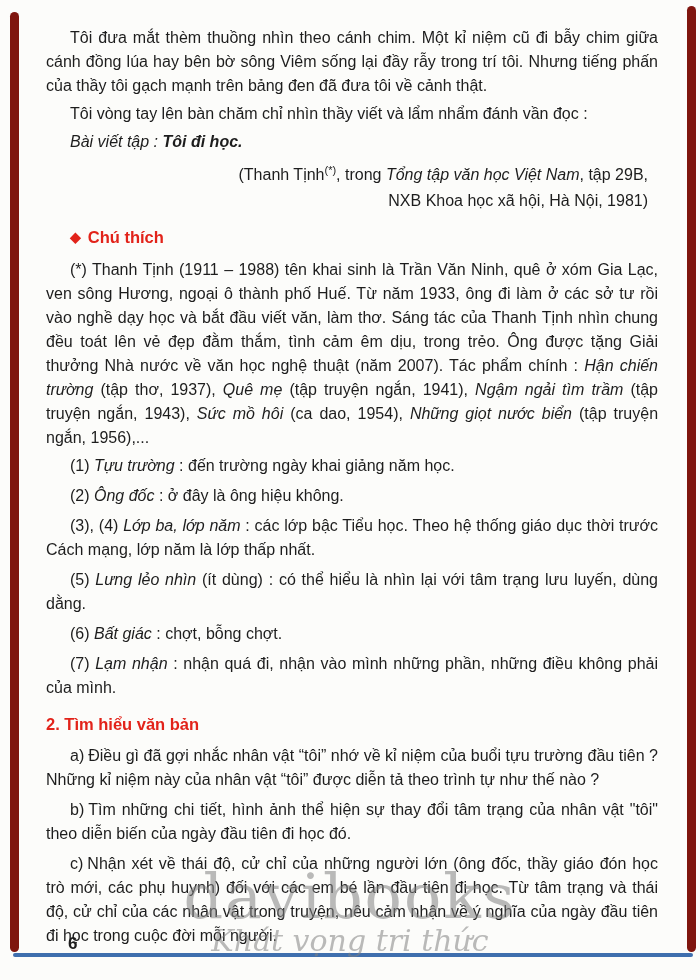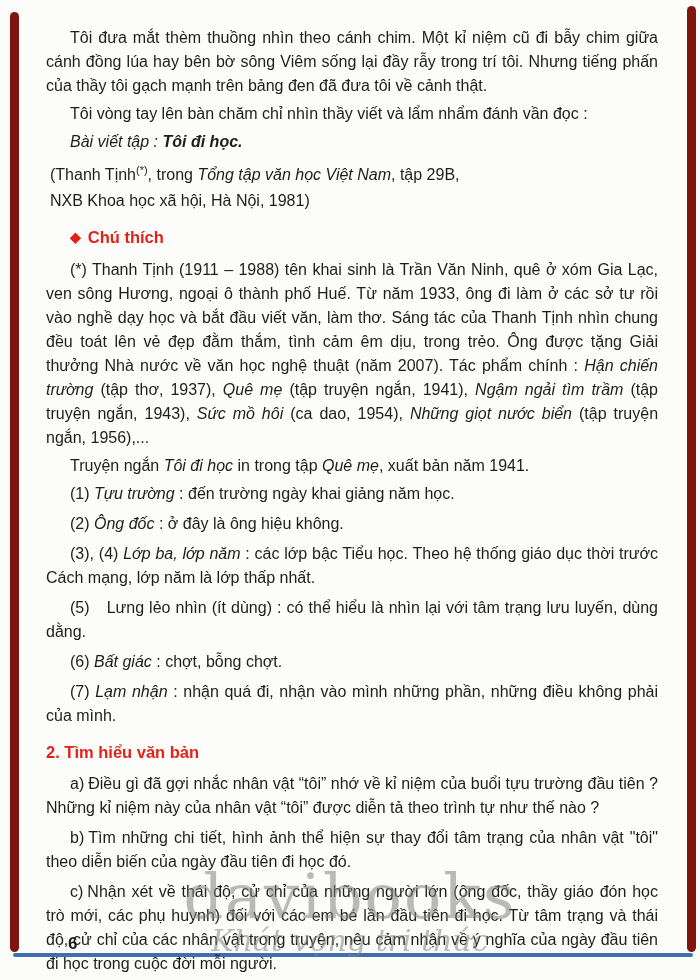--- a/index.html
+++ b/index.html
@@ -21,7 +21,7 @@
     font-size:16px; line-height:24px; text-align:justify;
   }
   p.story, p.note-body, p.note, p.question { text-indent:24px; margin-bottom:4px; }
-  p.attr { text-indent:0; margin:2px 4px; }
+  p.attr { text-align:right; text-indent:0; margin:2px 10px; }
   p.title-line { font-style:italic; }
   .red-h {
     color:#e2231a; font-size:16.5px; font-weight:bold;

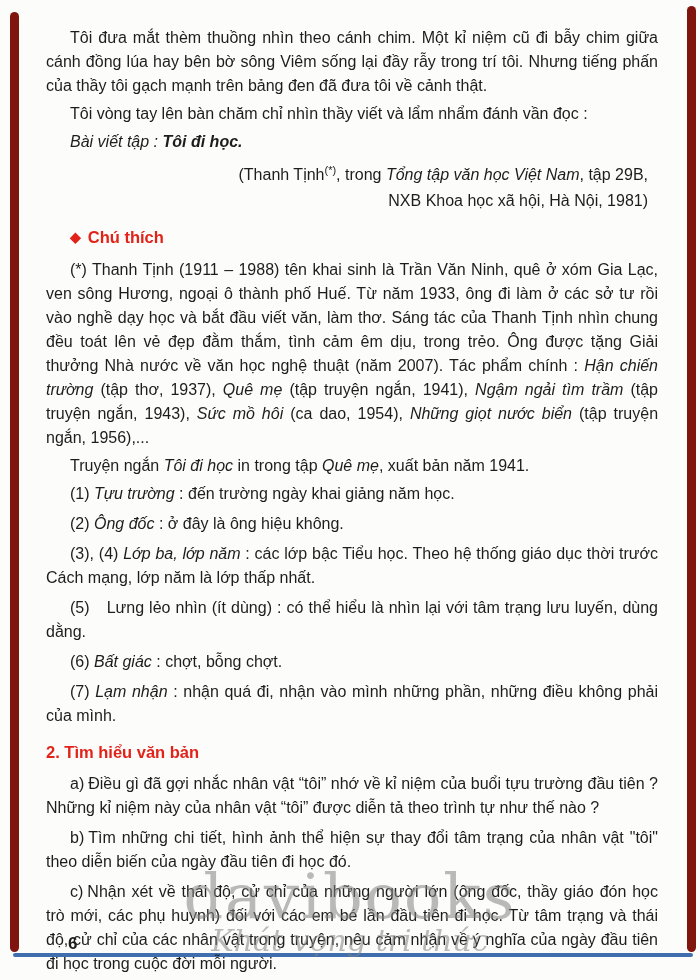--- a/index.html
+++ b/index.html
@@ -66,7 +66,6 @@
   <h3 class="red-h"><span class="diamond">◆</span><span>Chú thích</span></h3>
 
   <p class="note-body"><span>(*) Thanh Tịnh (1911 – 1988) tên khai sinh là Trần Văn Ninh, quê ở xóm Gia Lạc, ven sông Hương, ngoại ô thành phố Huế. Từ năm 1933, ông đi làm ở các sở tư rồi vào nghề dạy học và bắt đầu viết văn, làm thơ. Sáng tác của Thanh Tịnh nhìn chung đều toát lên vẻ đẹp đằm thắm, tình cảm êm dịu, trong trẻo. Ông được tặng Giải thưởng Nhà nước về văn học nghệ thuật (năm 2007). Tác phẩm chính : </span><span style="font-style: italic;">Hận chiến trường</span><span> (tập thơ, 1937), </span><span style="font-style: italic;">Quê mẹ</span><span> (tập truyện ngắn, 1941), </span><span style="font-style: italic;">Ngậm ngải tìm trầm</span><span> (tập truyện ngắn, 1943), </span><span style="font-style: italic;">Sức mồ hôi</span><span> (ca dao, 1954), </span><span style="font-style: italic;">Những giọt nước biển</span><span> (tập truyện ngắn, 1956),...</span></p>
-  <p class="note-body"><span>Truyện ngắn </span><span style="font-style: italic;">Tôi đi học</span><span> in trong tập </span><span style="font-style: italic;">Quê mẹ</span><span>, xuất bản năm 1941.</span></p>
 
   <p class="note"><span>(1) </span><span style="font-style: italic;">Tựu trường</span><span> : đến trường ngày khai giảng năm học.</span></p>
   <p class="note"><span>(2) </span><span style="font-style: italic;">Ông đốc</span><span> : ở đây là ông hiệu không.</span></p>

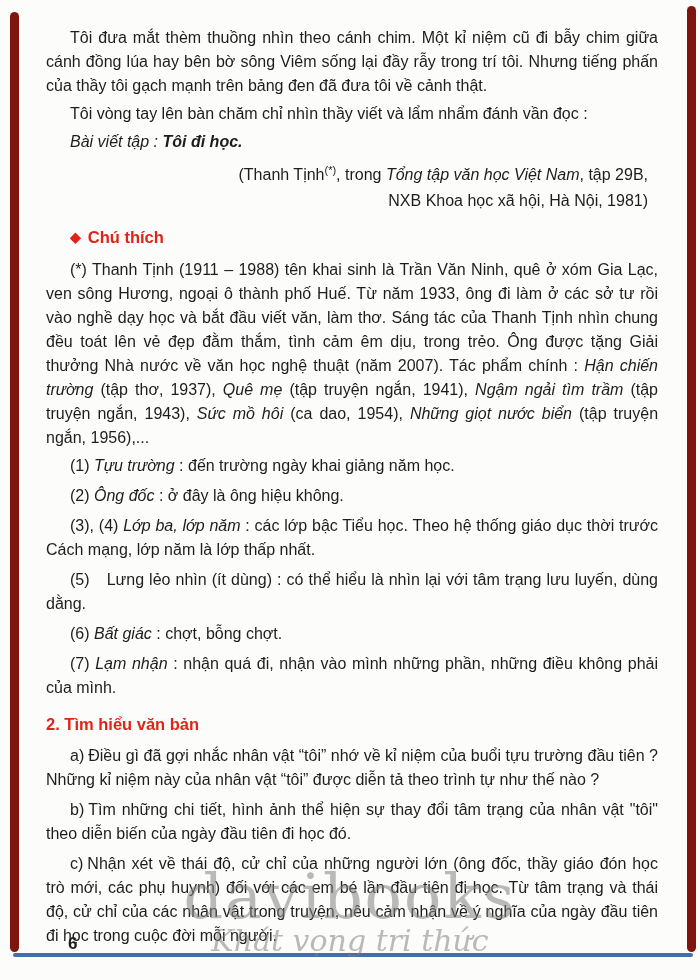--- a/index.html
+++ b/index.html
@@ -70,7 +70,7 @@
   <p class="note"><span>(1) </span><span style="font-style: italic;">Tựu trường</span><span> : đến trường ngày khai giảng năm học.</span></p>
   <p class="note"><span>(2) </span><span style="font-style: italic;">Ông đốc</span><span> : ở đây là ông hiệu không.</span></p>
   <p class="note"><span>(3), (4) </span><span style="font-style: italic;">Lớp ba, lớp năm</span><span> : các lớp bậc Tiểu học. Theo hệ thống giáo dục thời trước Cách mạng, lớp năm là lớp thấp nhất.</span></p>
-  <p class="note"><span>(5) </span><span style=" margin-left: 12px;">Lưng lẻo nhìn</span><span> (ít dùng) : có thể hiểu là nhìn lại với tâm trạng lưu luyến, dùng dằng.</span></p>
+  <p class="note"><span>(5) </span><span style="font-style: italic;">Lưng lẻo nhìn</span><span> (ít dùng) : có thể hiểu là nhìn lại với tâm trạng lưu luyến, dùng dằng.</span></p>
   <p class="note"><span>(6) </span><span style="font-style: italic; margin-top: 40px;">Bất giác</span><span> : chợt, bỗng chợt.</span></p>
   <p class="note"><span>(7) </span><span style="font-style: italic;">Lạm nhận</span><span> : nhận quá đi, nhận vào mình những phần, những điều không phải của mình.</span></p>
 

